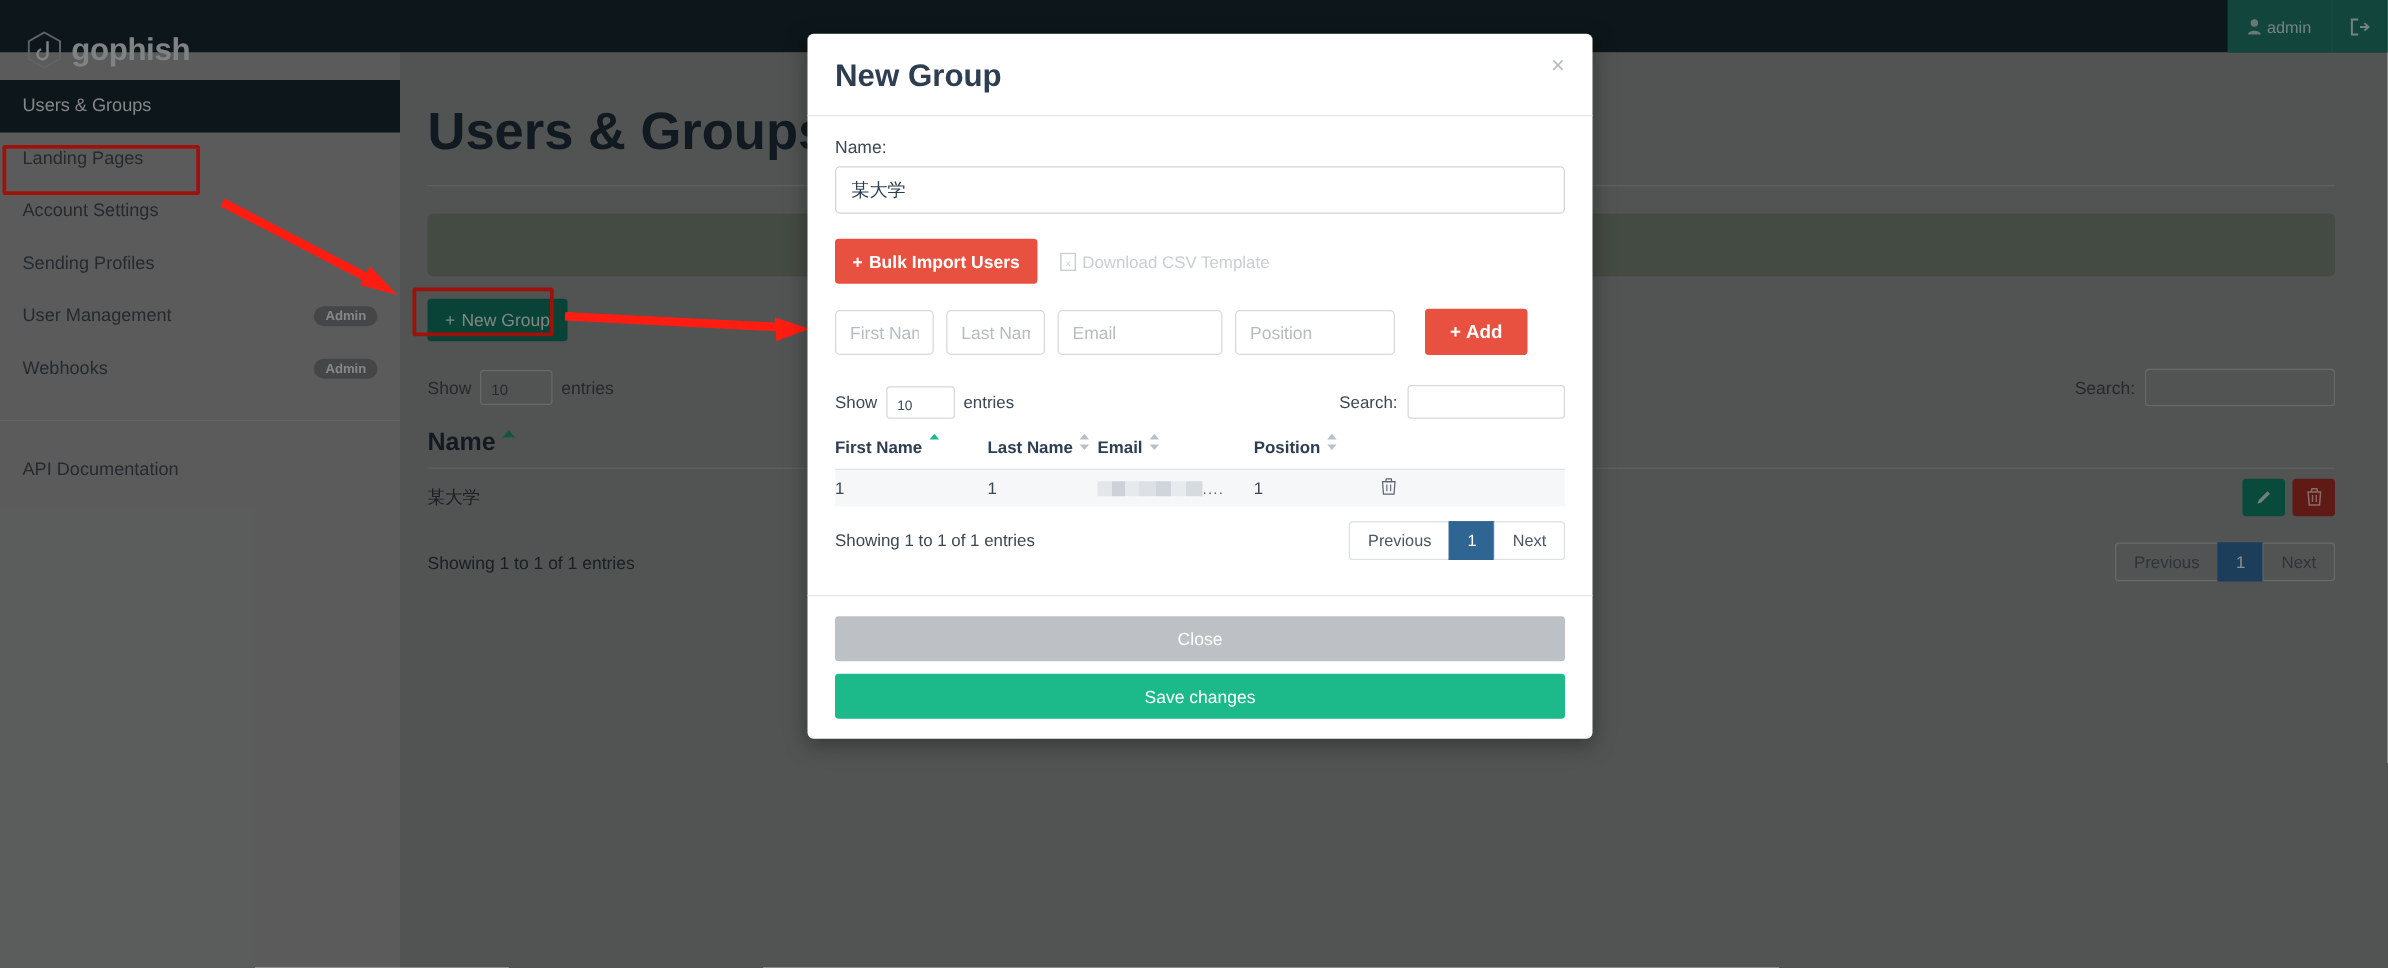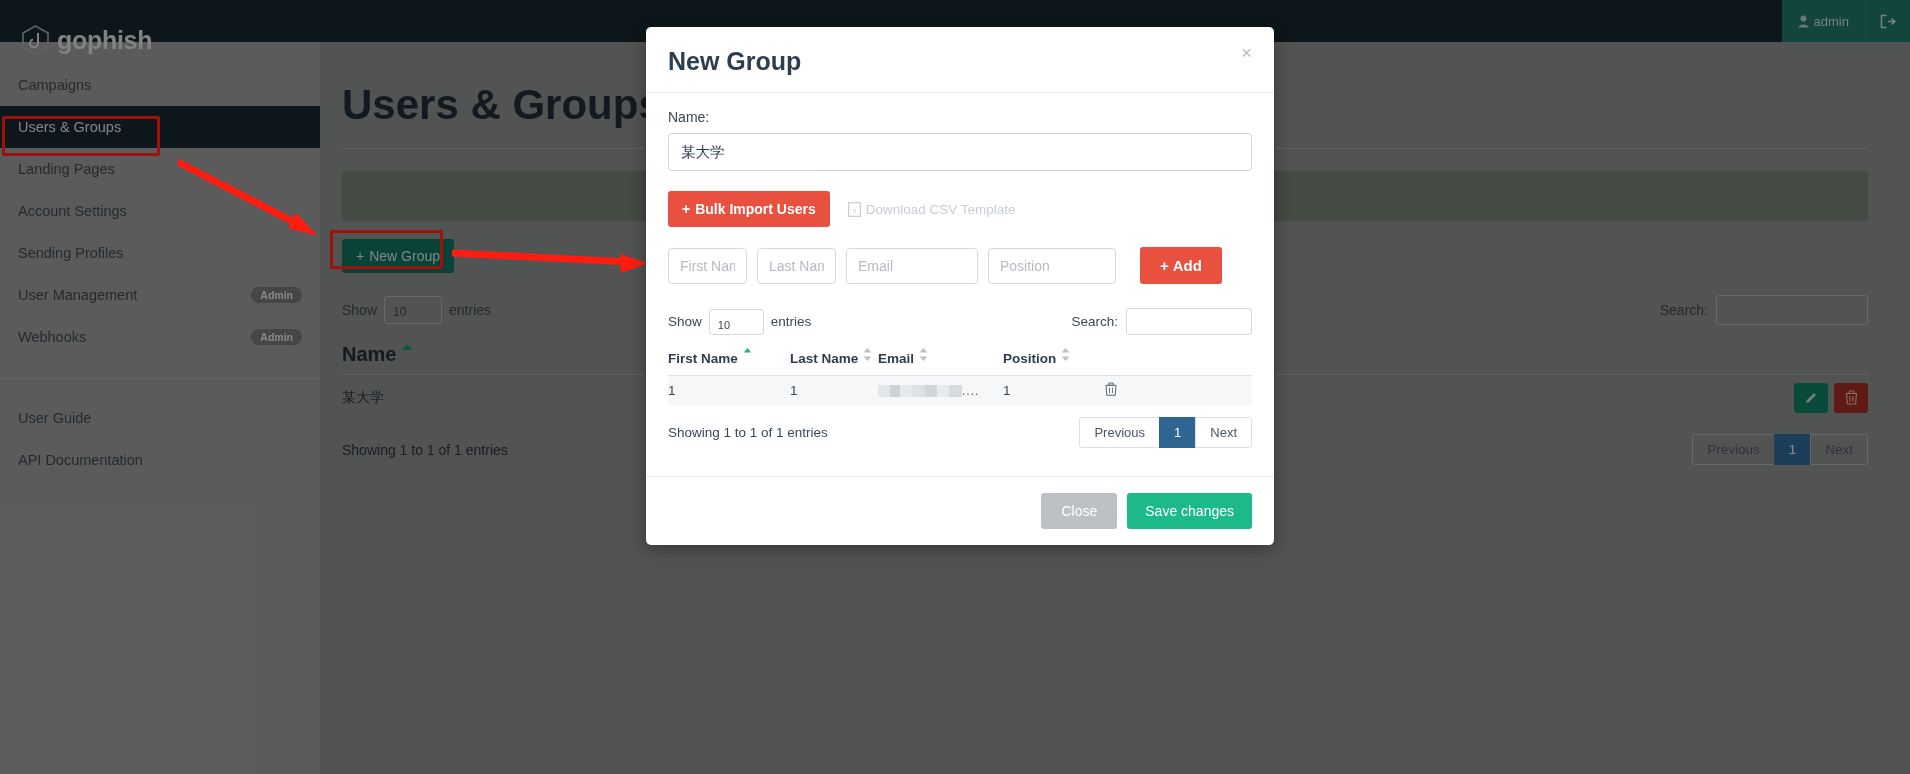--- a/index.html
+++ b/index.html
@@ -334,9 +334,6 @@
 
   <div class="sidebar">
     <div class="nav-spacer"></div>
-    <div class="nav-item">
-      <span>Campaigns</span>
-    </div>
     <div class="nav-item active">
       <span>Users &amp; Groups</span>
     </div>

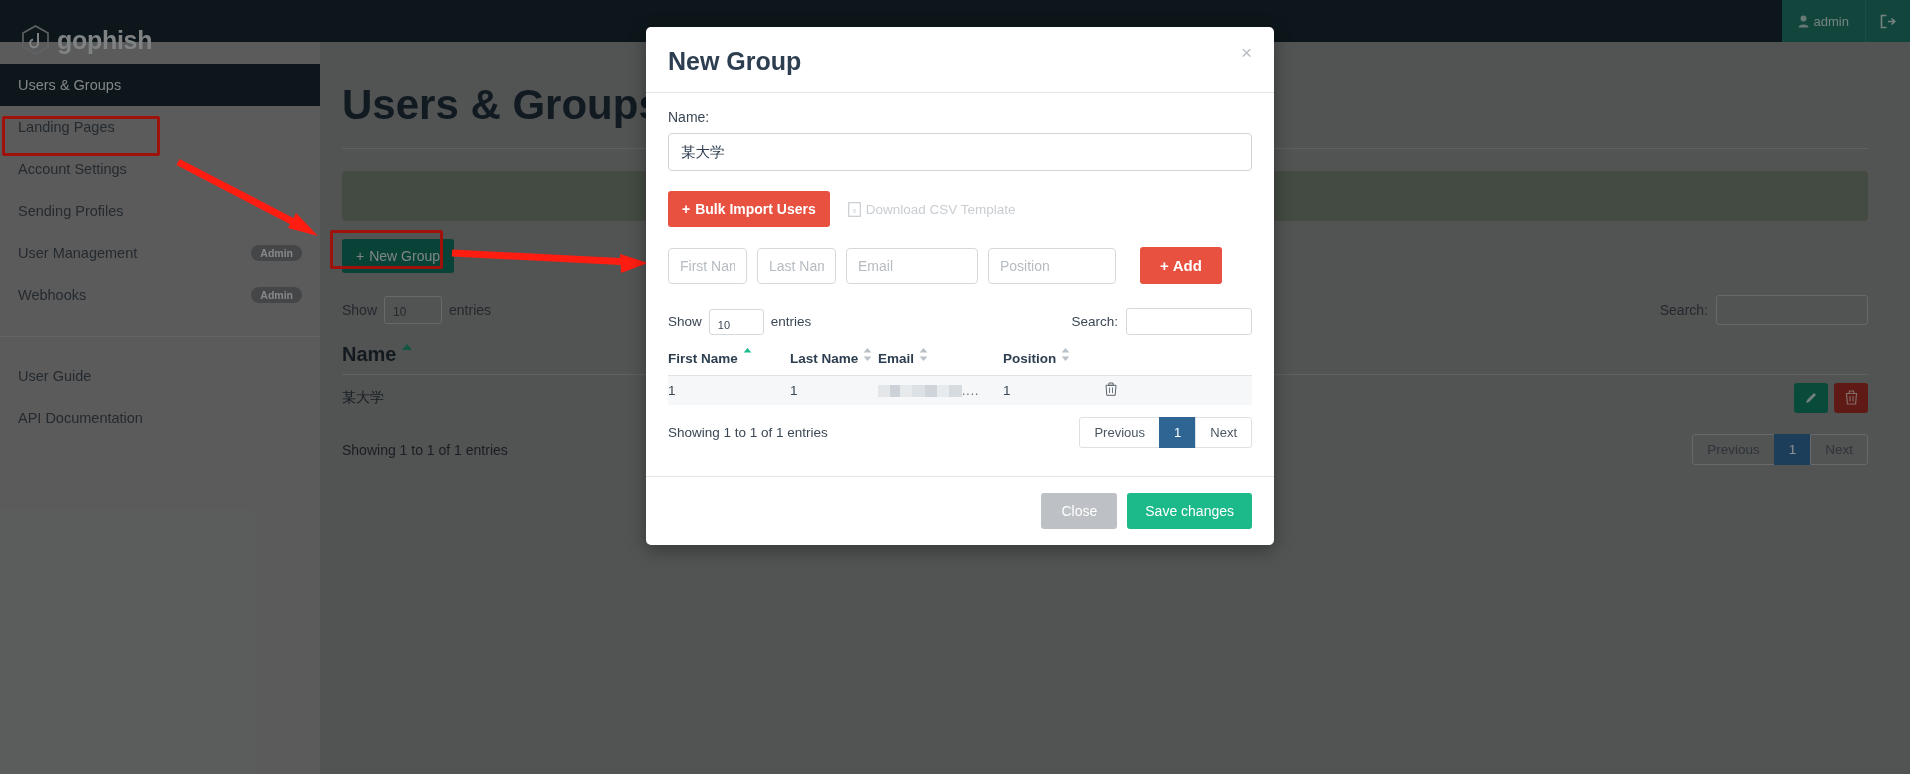--- a/index.html
+++ b/index.html
@@ -355,9 +355,6 @@
       <span class="nav-badge">Admin</span>
     </div>
     <div class="nav-sep"></div>
-    <div class="nav-item">
-      <span>User Guide</span>
-    </div>
     <div class="nav-item">
       <span>API Documentation</span>
     </div>

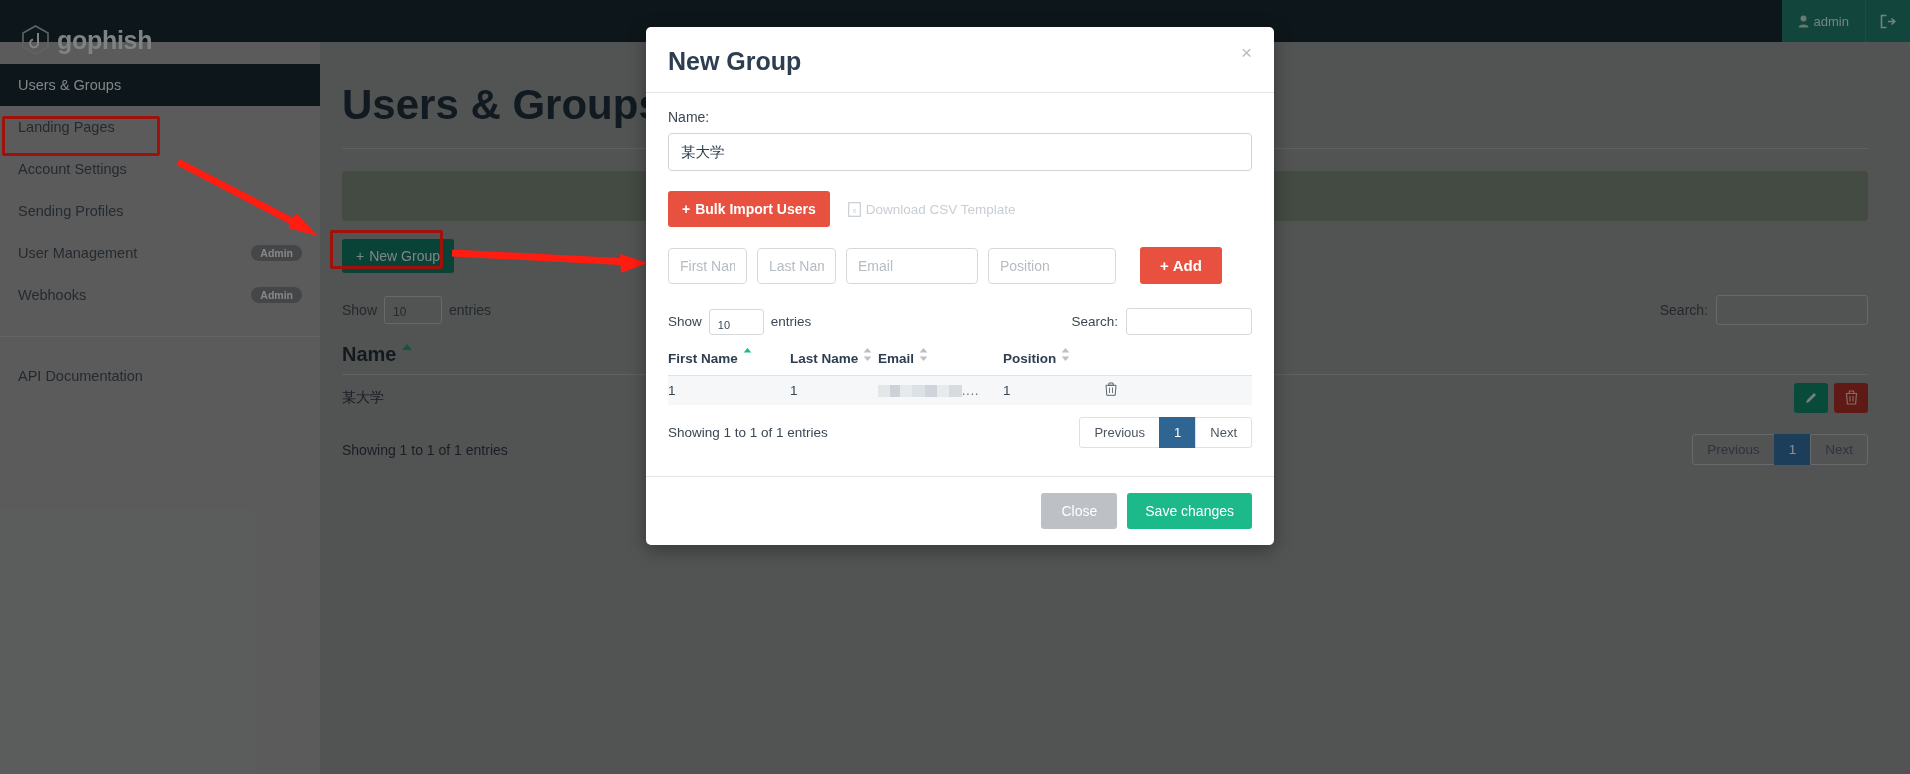--- a/index.html
+++ b/index.html
@@ -291,7 +291,7 @@
 
   .modal-foot {
     border-top: 1px solid #e6e6e6;
-    padding: 16px 22px; display: flex; justify-content: flex-end; gap: 10px;
+    padding: 16px 22px; display: flex; justify-content: flex-end; gap: 10px; flex-direction: column;
   }
   .btn-close {
     background: #bdc1c5; color: #fff; border: none; border-radius: 3px;

